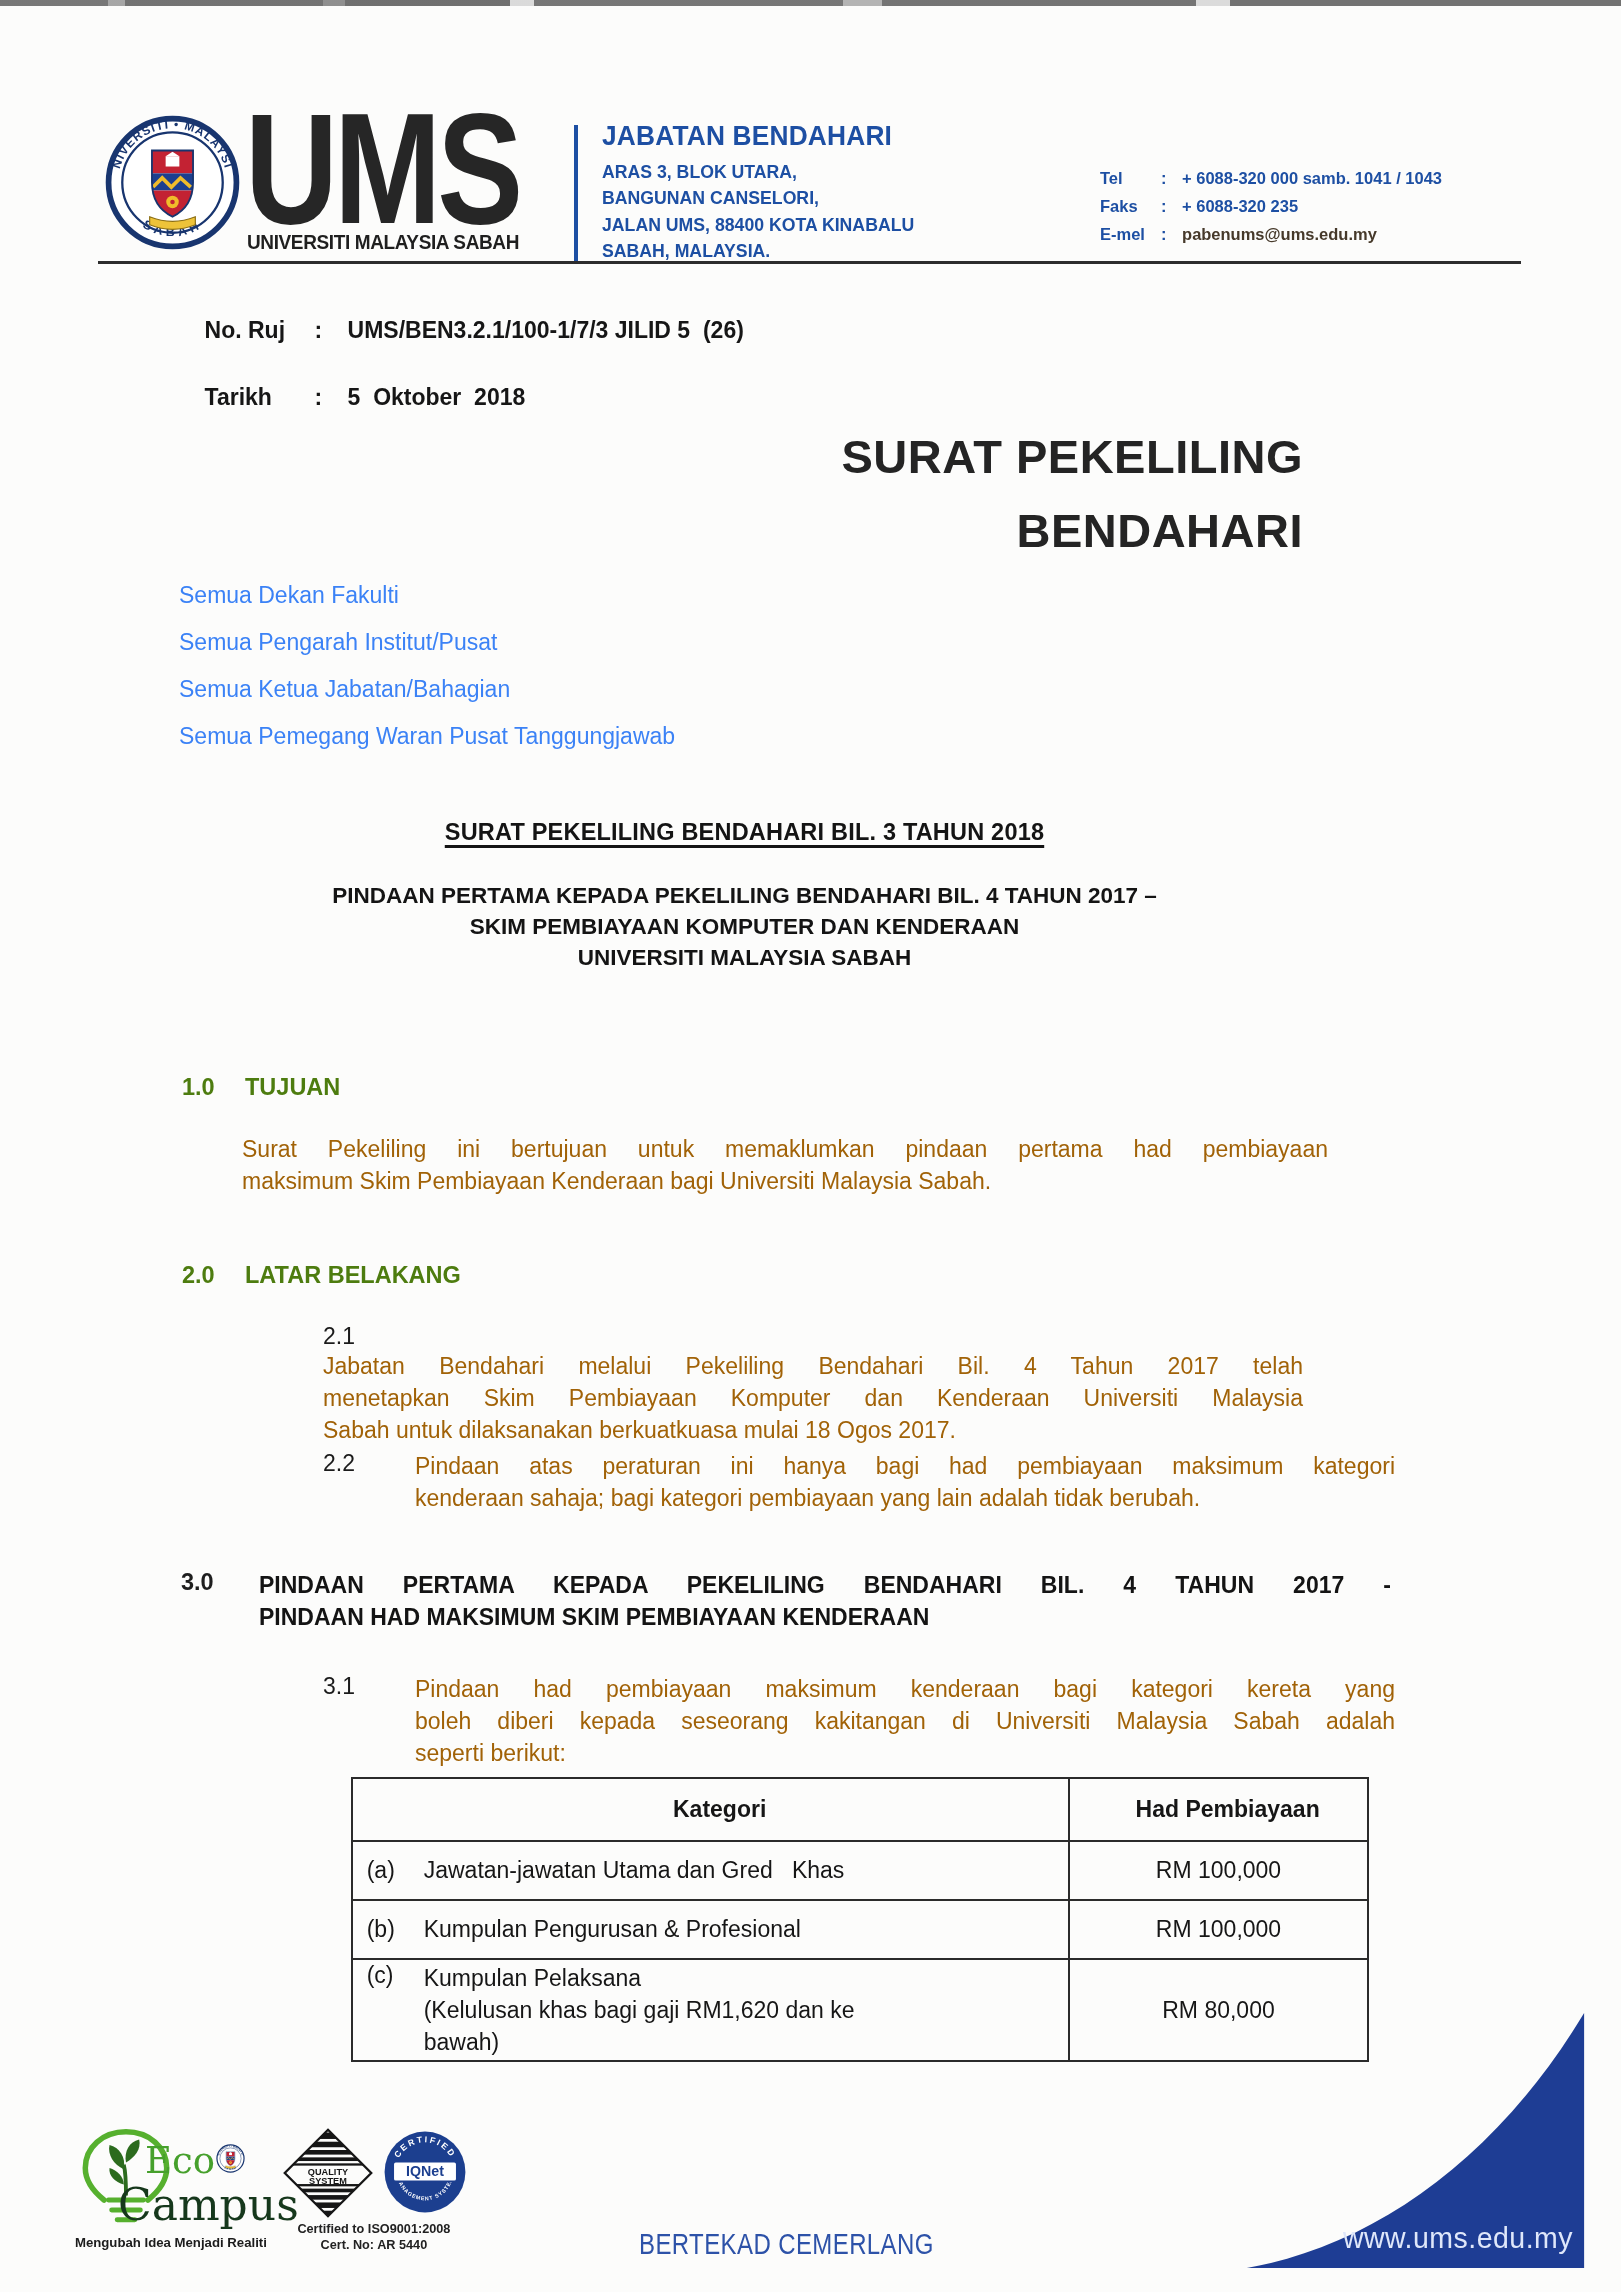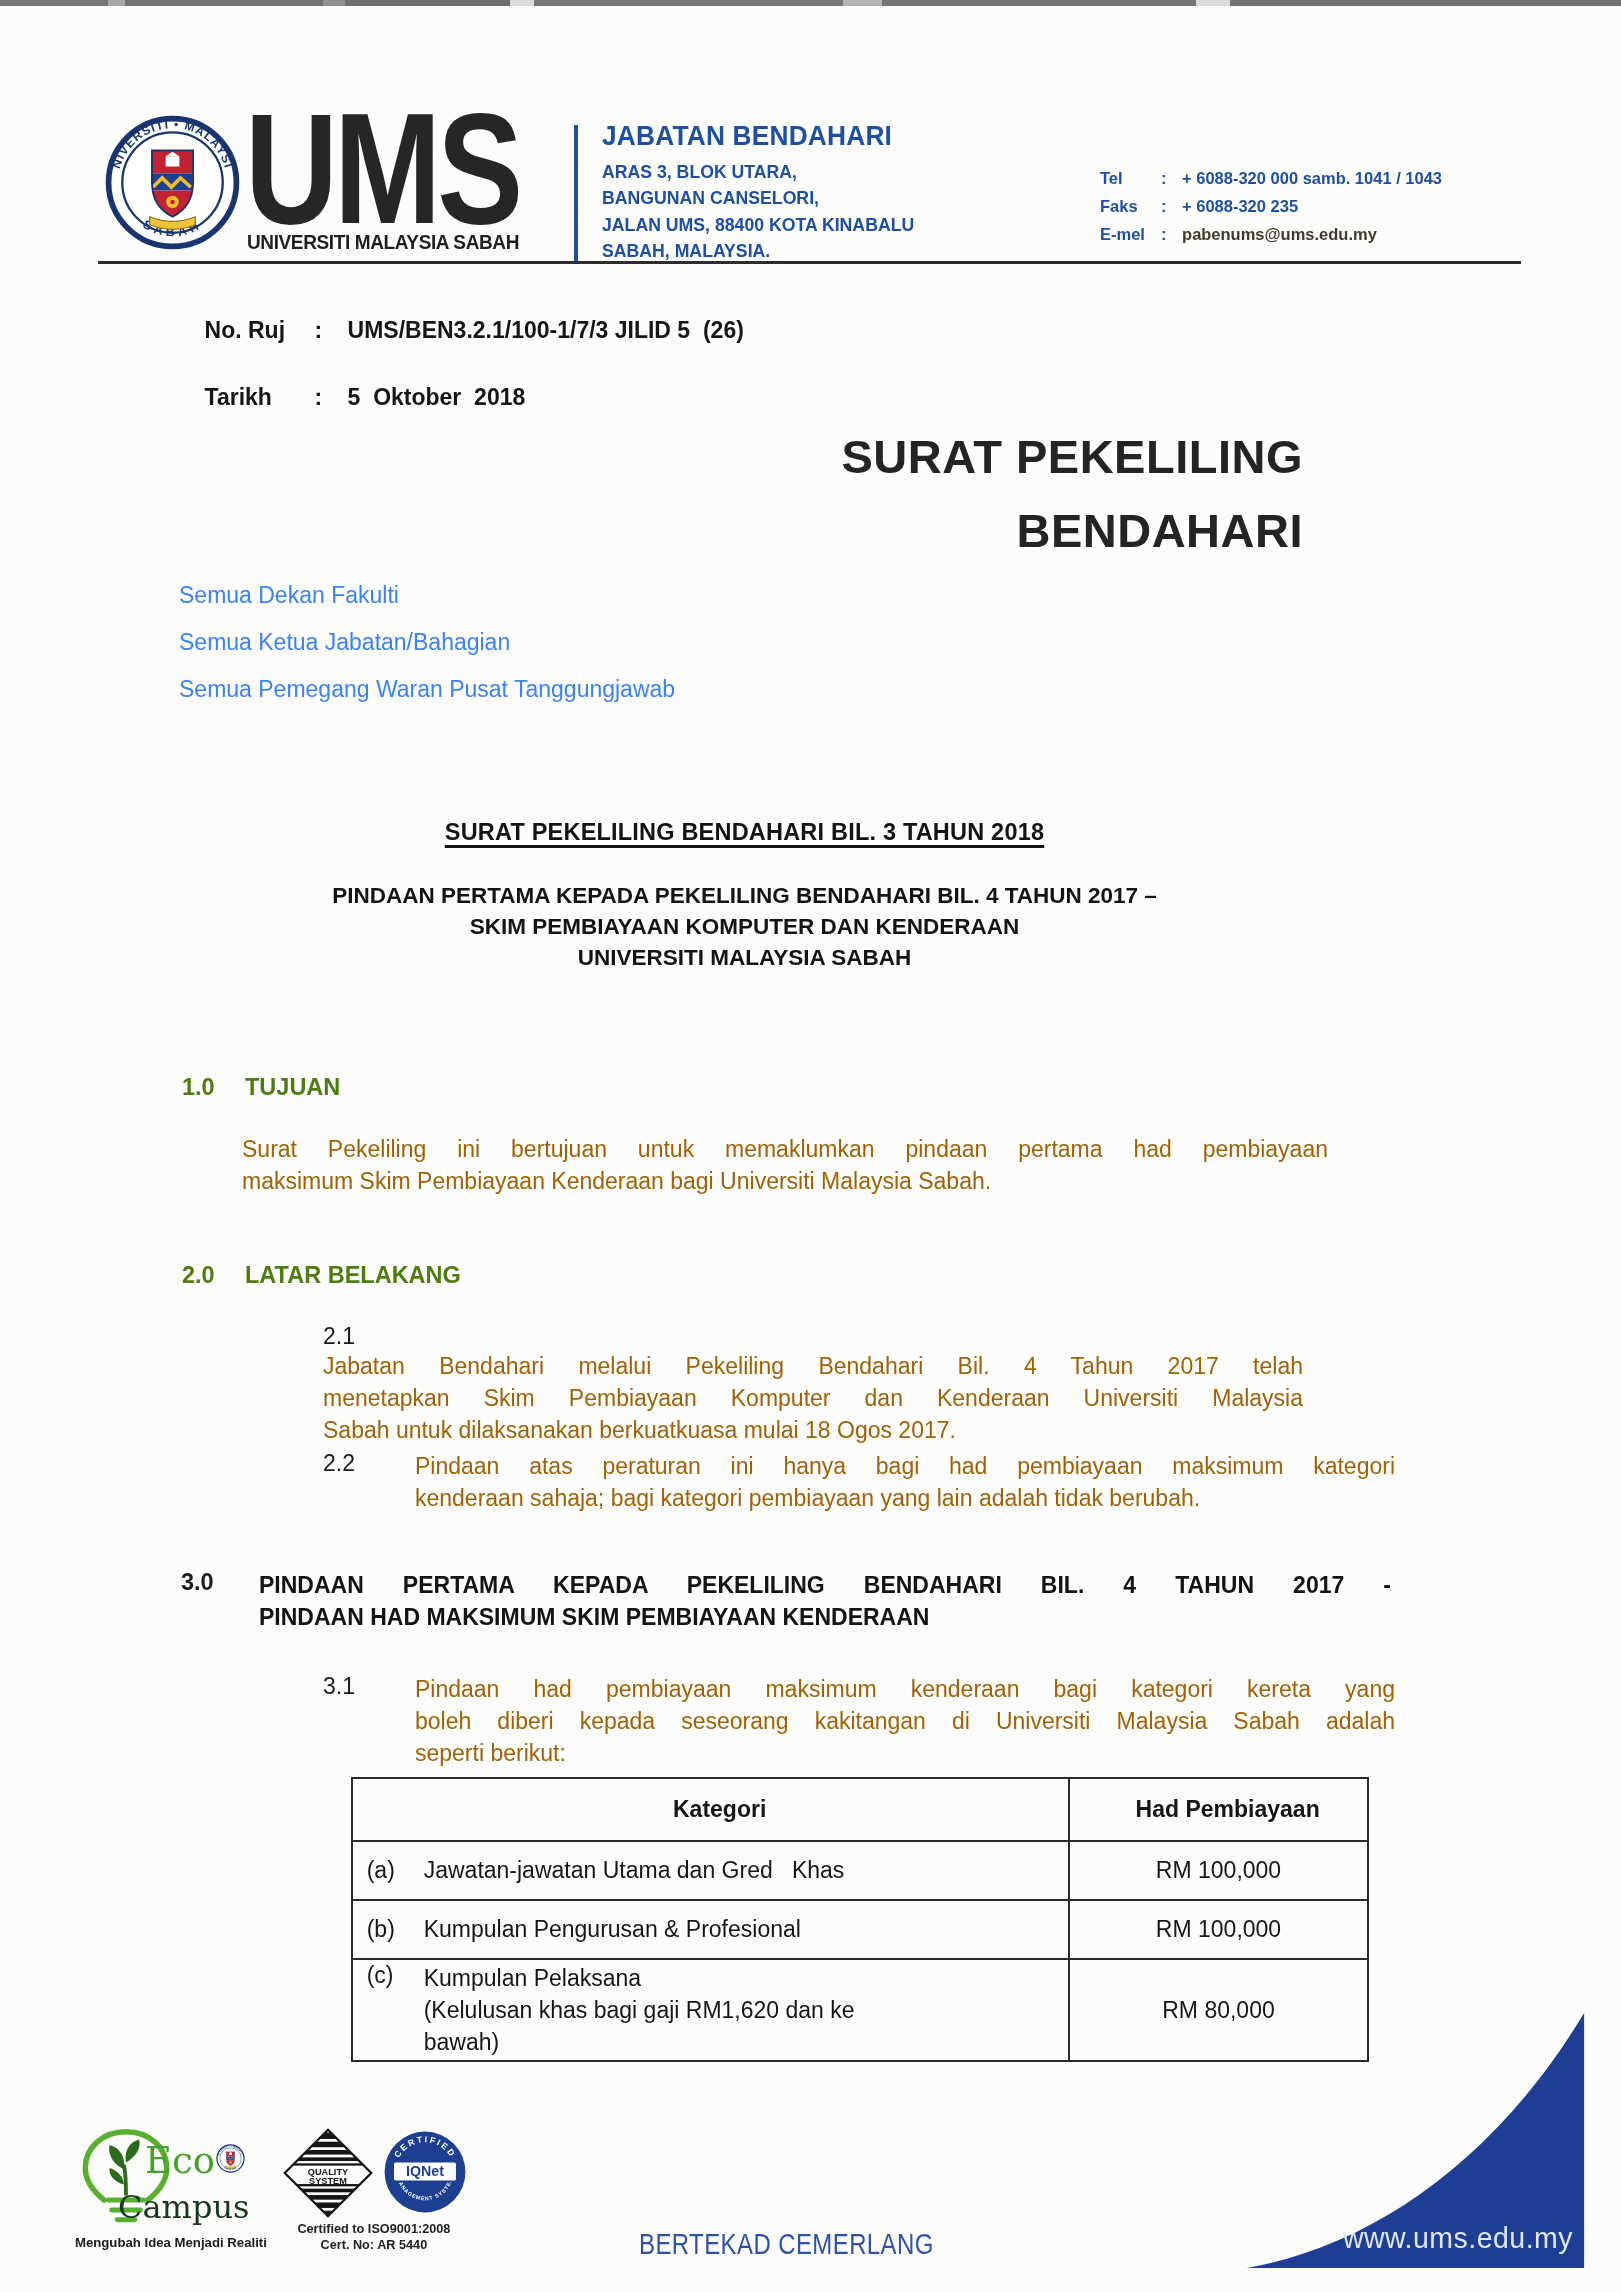--- a/index.html
+++ b/index.html
@@ -180,6 +180,7 @@
 
   <div class="abs" id="addressees">
     <div>Semua Dekan Fakulti</div>
+    <div>Semua Pengarah Institut/Pusat</div>
     <div>Semua Ketua Jabatan/Bahagian</div>
     <div>Semua Pemegang Waran Pusat Tanggungjawab</div>
   </div>

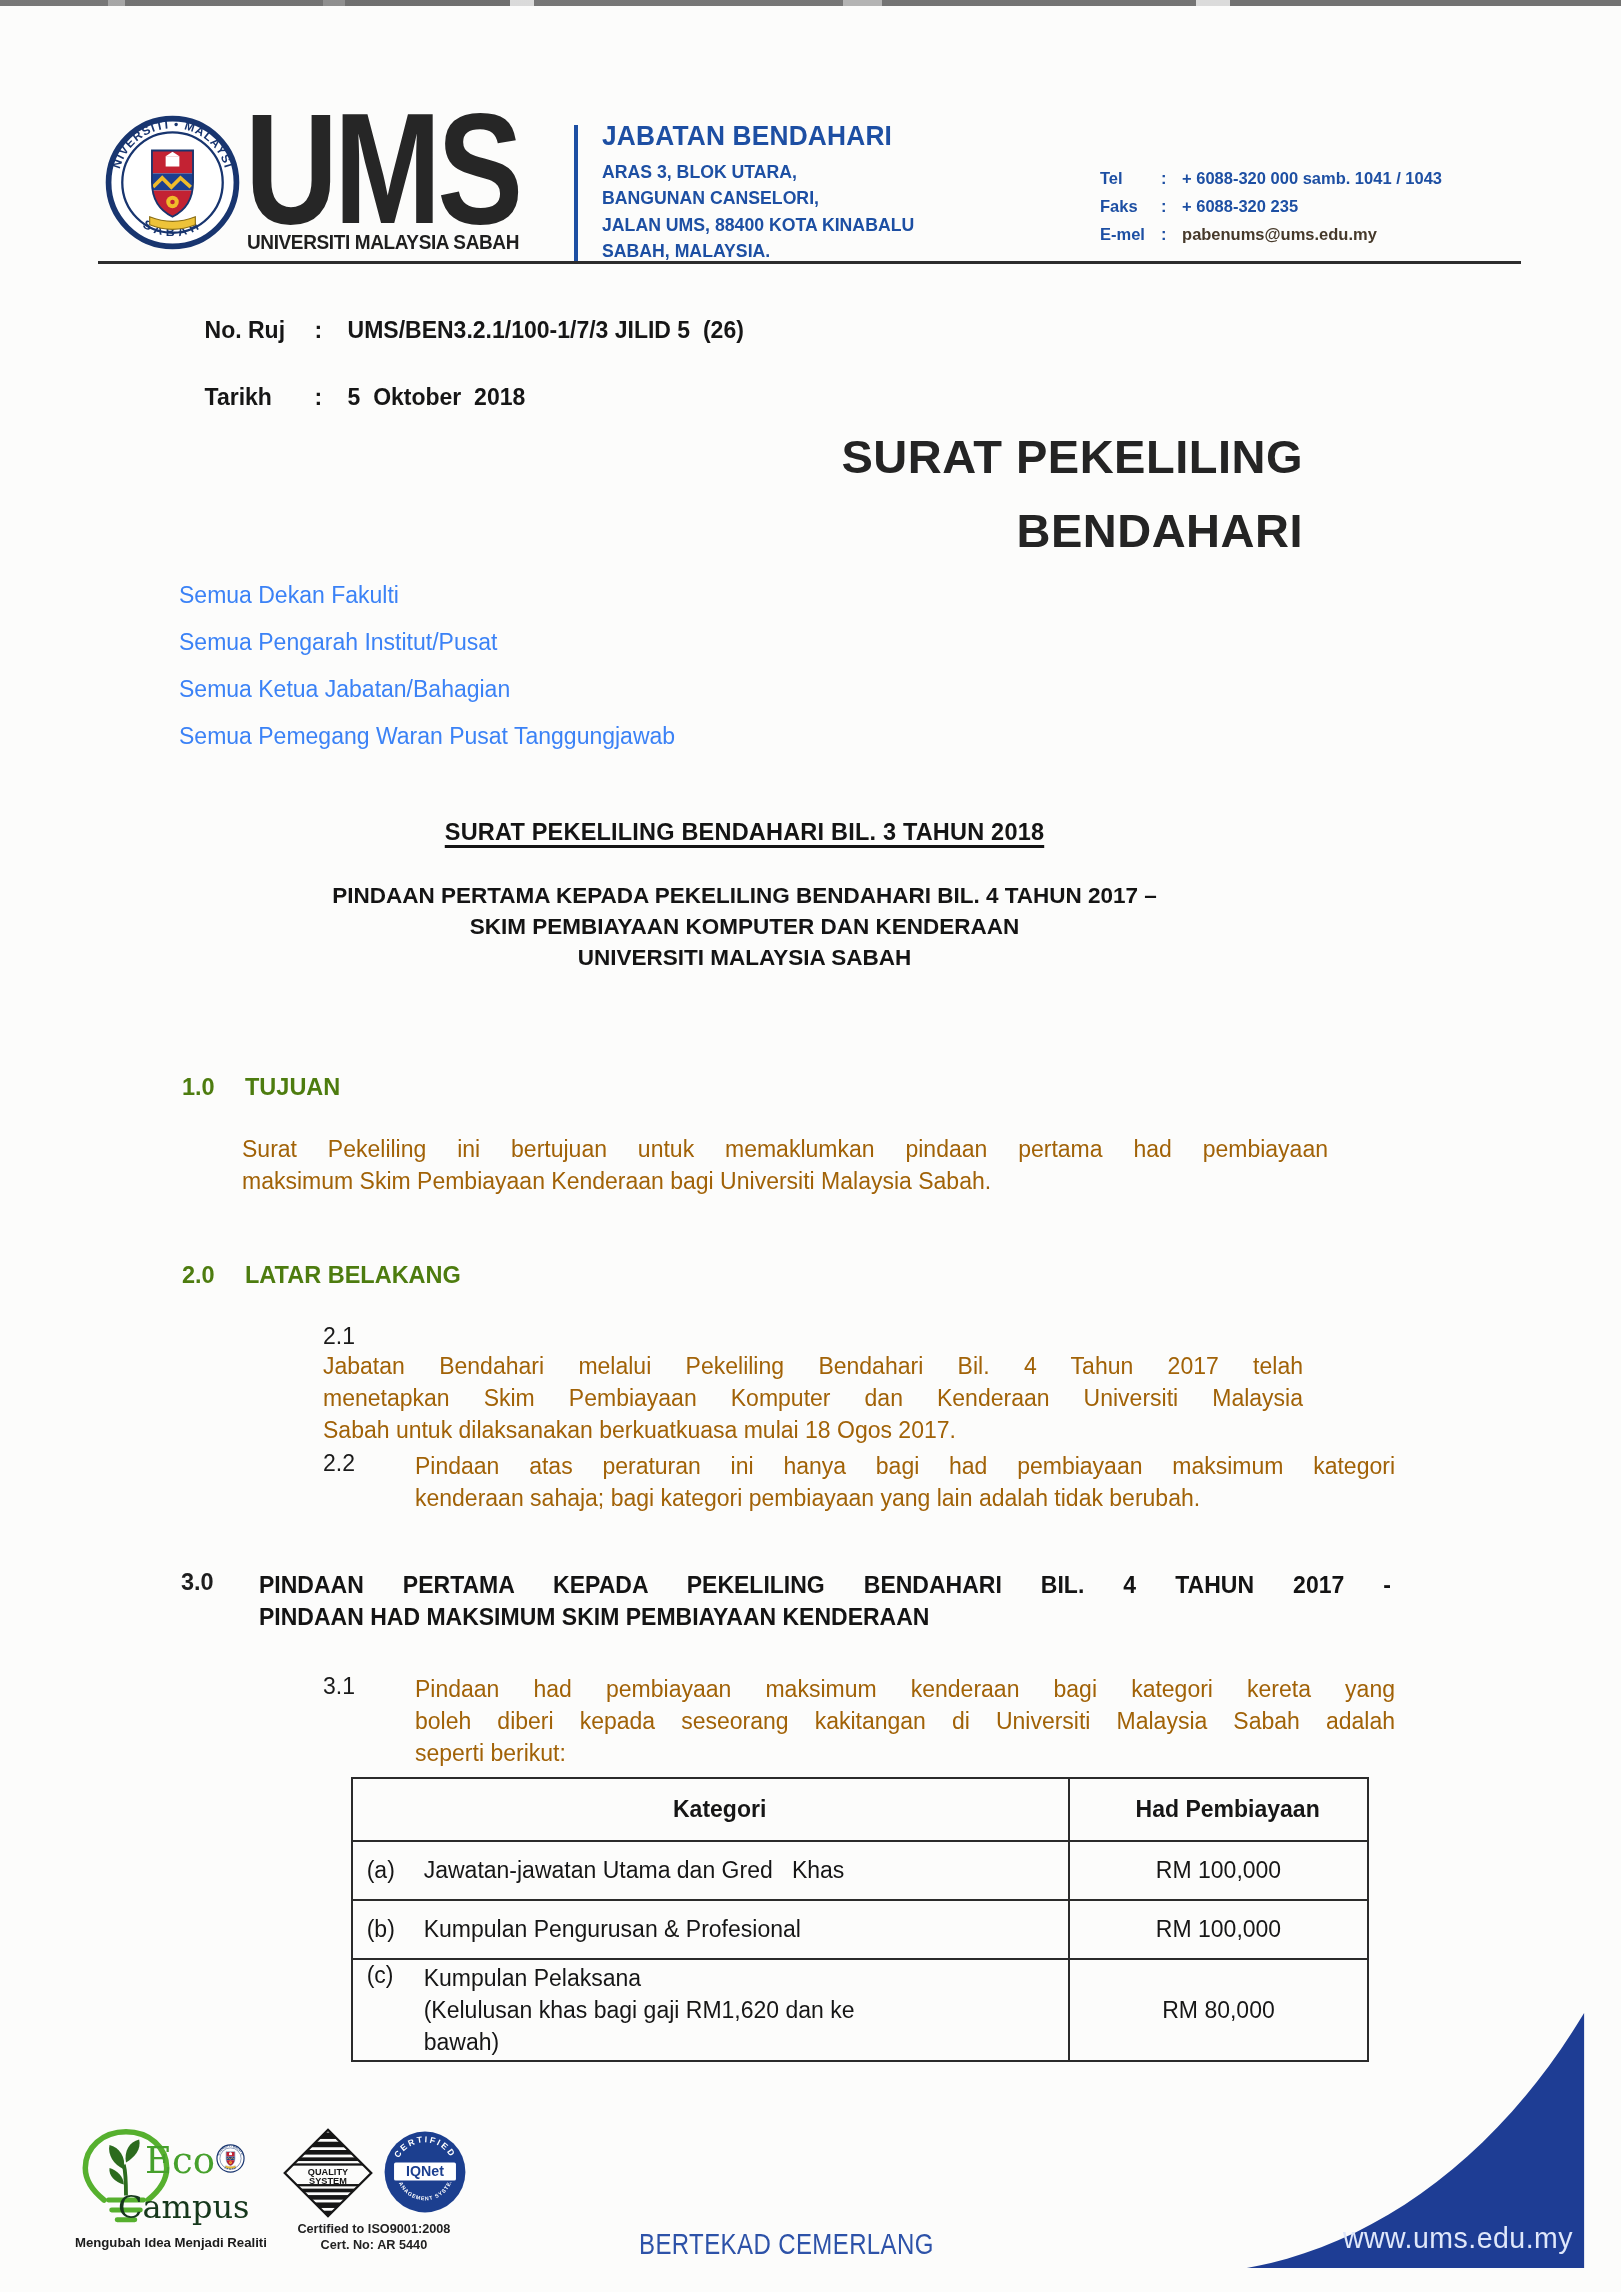--- a/index.html
+++ b/index.html
@@ -84,8 +84,8 @@
   #eco .eco-word1{position:absolute;left:76px;top:21.6px;font-family:"DejaVu Serif",serif;
     font-size:37px;color:#46a02c;}
   #eco .eco-seal{position:absolute;left:147px;top:27.4px;}
-  #eco .eco-word2{position:absolute;left:49px;top:71px;font-family:"DejaVu Serif",serif;
-    font-size:32px;color:#16381c;}
+  #eco .eco-word2{position:absolute;left:49px;top:62px;font-family:"DejaVu Serif",serif;
+    font-size:44px;color:#16381c;}
   #eco .eco-tag{position:absolute;left:5.9px;top:118px;font-size:13.2px;font-weight:bold;color:#1c1c1c;}
   #certs{left:282px;top:2127px;width:196px;}
   #certs .diamond{position:absolute;left:0;top:0;}

